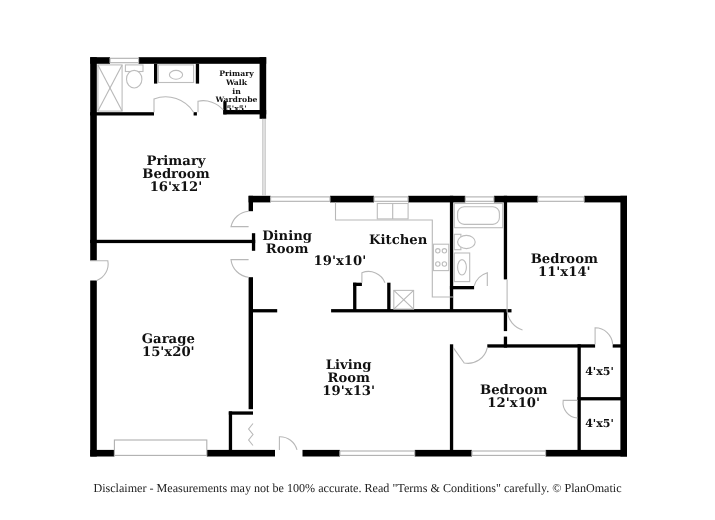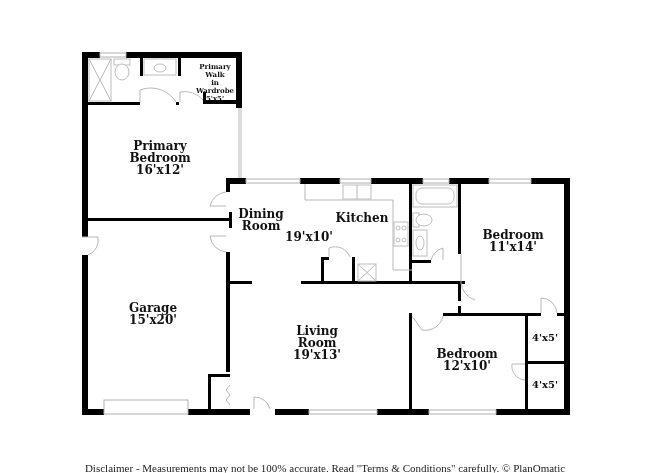--- a/index.html
+++ b/index.html
@@ -11,7 +11,7 @@
     .fix { fill: #fff; stroke: #bdbdbd; stroke-width: 1; }
     .door { fill: none; stroke: #b8b8b8; stroke-width: 1; }
     .lbl { font-family: "DejaVu Serif", "Liberation Serif", serif; font-weight: bold; fill: #111; text-anchor: middle; }
-    .disclaimer { position: absolute; left: 0; width: 650px; top: 438px; text-align: center; font-family: "Liberation Serif", "DejaVu Serif", serif; font-size: 11px; color: #222; margin-top: 24px; }
+    .disclaimer { position: absolute; left: 0; width: 650px; top: 438px; text-align: center; font-family: "Liberation Serif", "DejaVu Serif", serif; font-size: 11px; color: #222; }
   </style>
 </head>
 <body>

